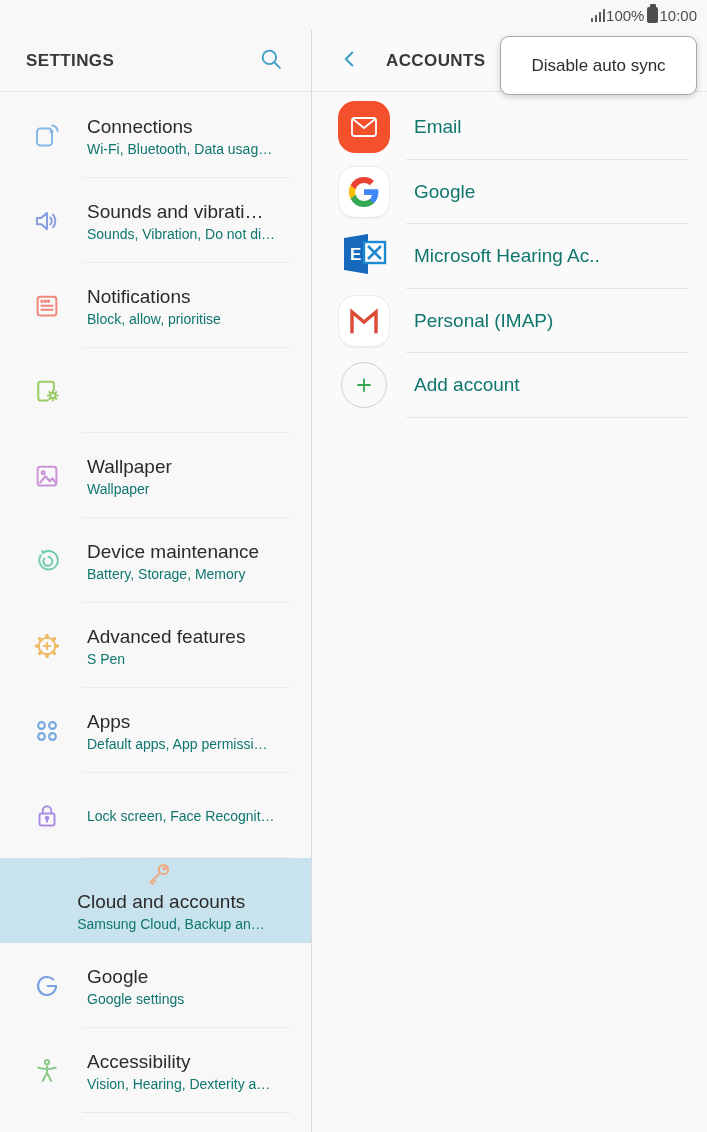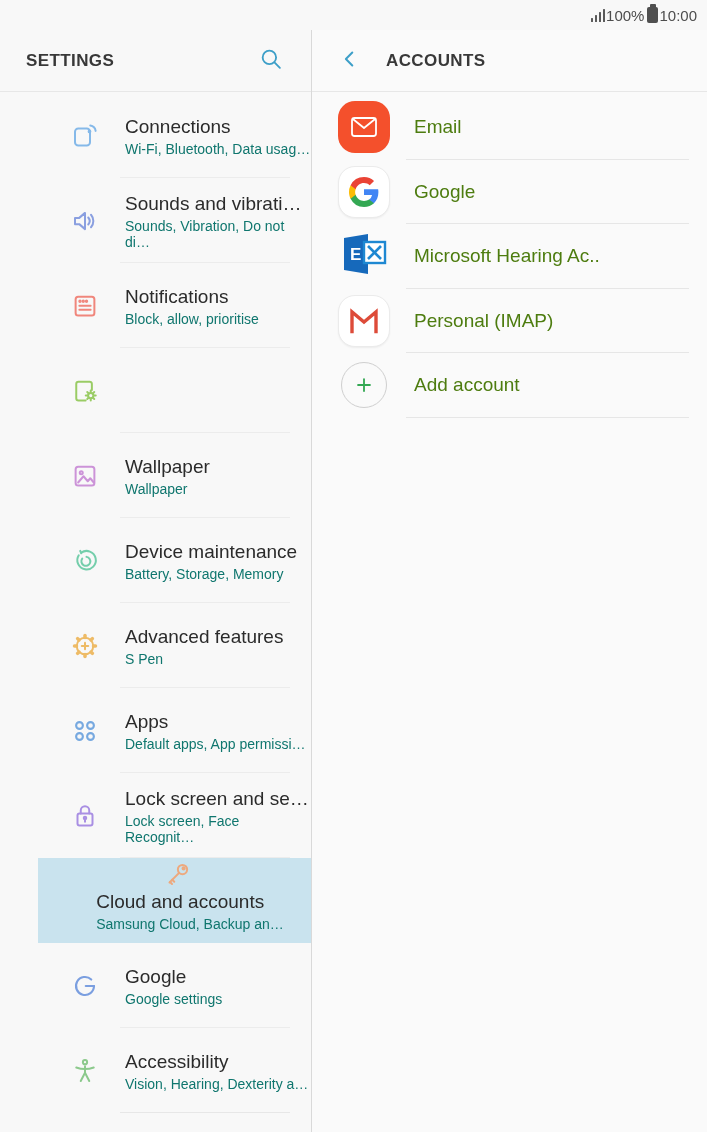--- a/index.html
+++ b/index.html
@@ -375,6 +375,9 @@
     </div>
   </div>
 
+  <div class="popup">
+    <span class="popup-label">Disable auto sync</span>
+  </div>
 
 </div>
 

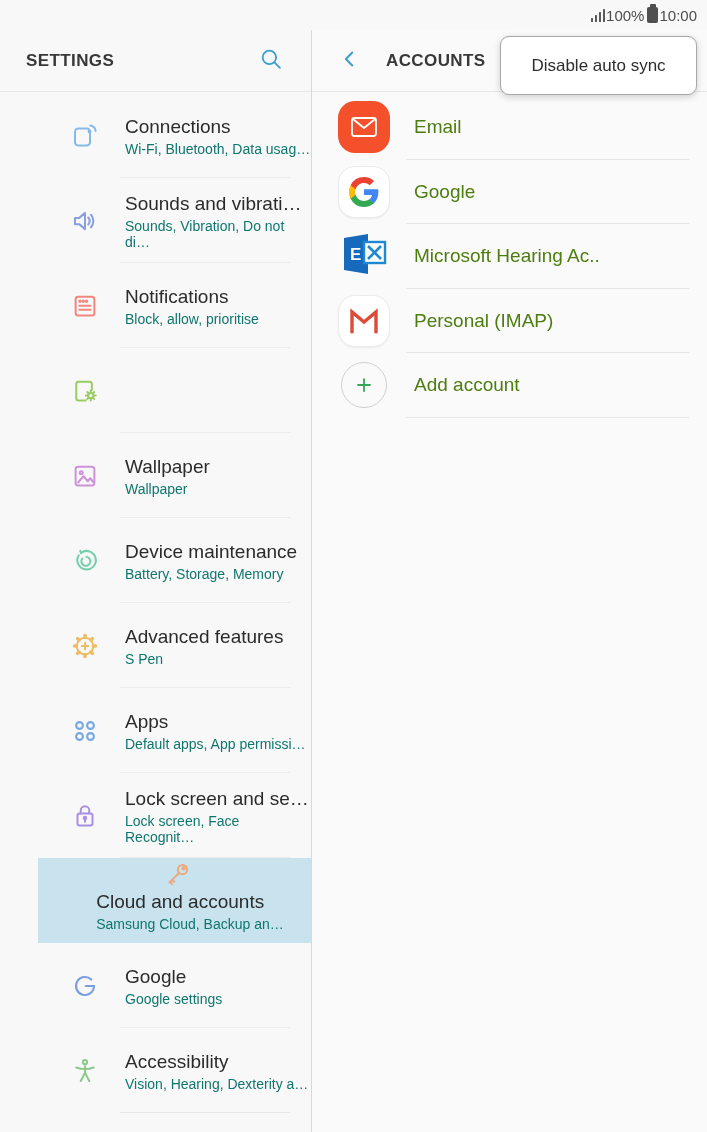--- a/index.html
+++ b/index.html
@@ -27,7 +27,7 @@
   .icon-btn { background:none; border:none; cursor:pointer; display:flex; align-items:center; justify-content:center; width:32px; height:32px; }
 
   
-  .settings-list { position:absolute; top:63px; left:0; right:0;margin-left:38px; }
+  .settings-list { position:absolute; top:63px; left:0; right:0; }
   .srow { position:relative; height:85px; display:flex; align-items:center; padding-left:31px; }
   .srow .licon { width:32px; height:32px; flex:0 0 32px; margin-right:24px; display:flex; align-items:center; justify-content:center; }
   .srow .ltext { display:flex; flex-direction:column; gap:3px; padding-top:1px; }

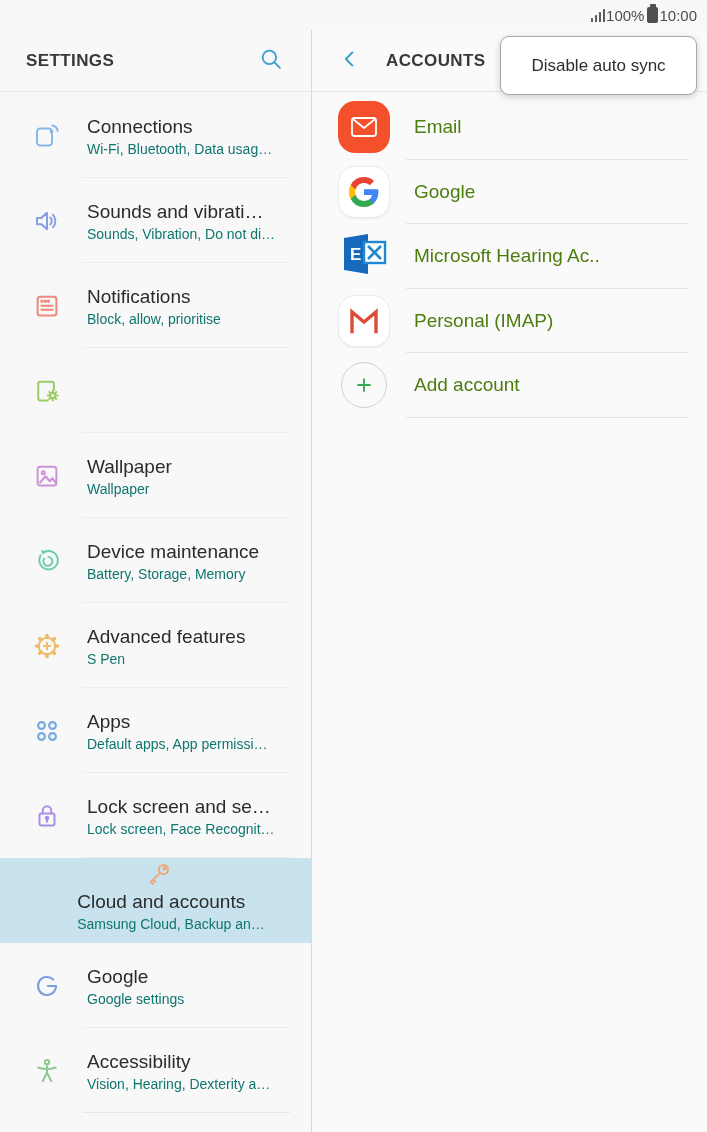--- a/index.html
+++ b/index.html
@@ -40,7 +40,7 @@
   .accounts-list { position:absolute; top:65px; left:0; right:0; }
   .arow { position:relative; height:64.5px; display:flex; align-items:center; padding-left:26px; }
   .arow .aicon { width:52px; height:52px; flex:0 0 52px; margin-right:24px; display:flex; align-items:center; justify-content:center; }
-  .arow .alabel { font-size:19px; color:#4d7c0f; }
+  .arow .alabel { font-size:19px; color:#0f766e; }
   .arow .divider { position:absolute; bottom:0; left:94px; right:18px; height:1px; background:#e6e6e6; }
 
   .squircle { width:52px; height:52px; border-radius:17px; display:flex; align-items:center; justify-content:center; }

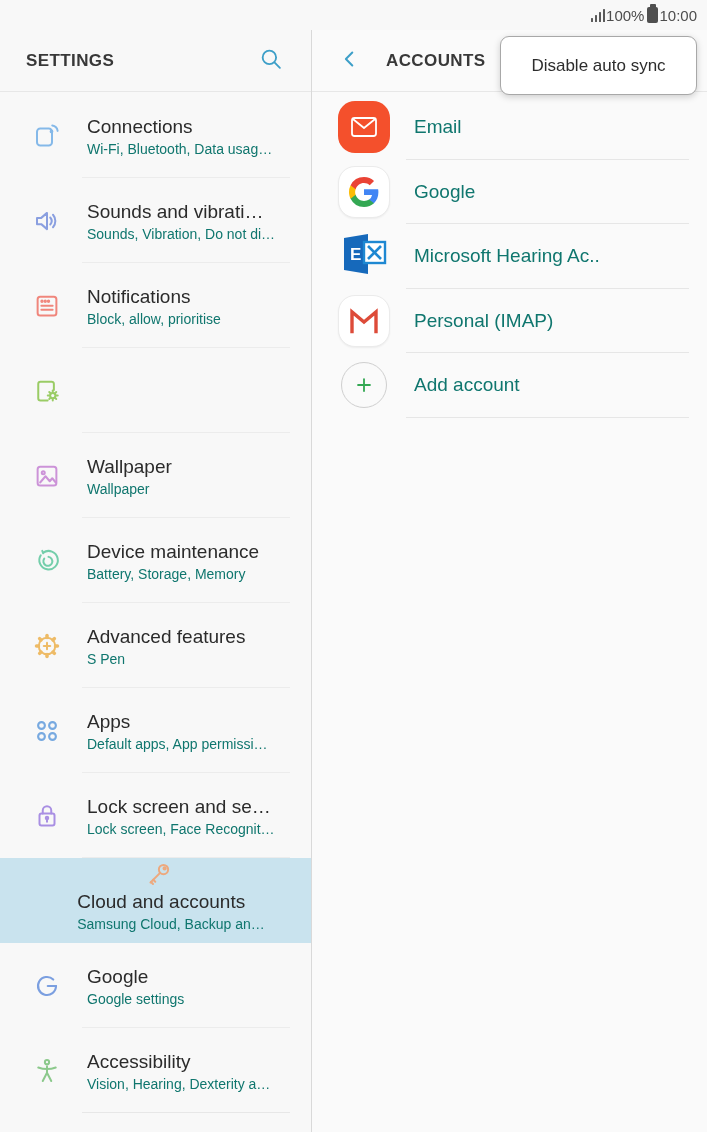--- a/index.html
+++ b/index.html
@@ -233,7 +233,6 @@
           </svg>
         </span>
         <span class="ltext">
-          <span class="ltitle">Lock screen and se…</span>
           <span class="lsub">Lock screen, Face Recognit…</span>
         </span>
         <span class="divider"></span>

